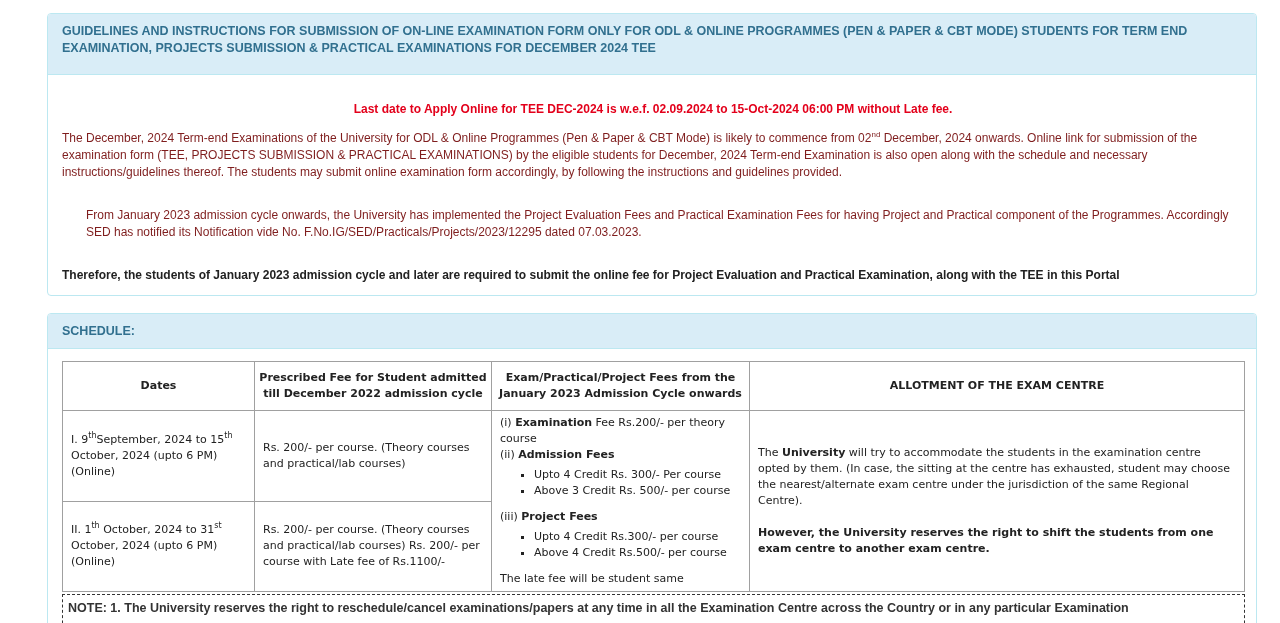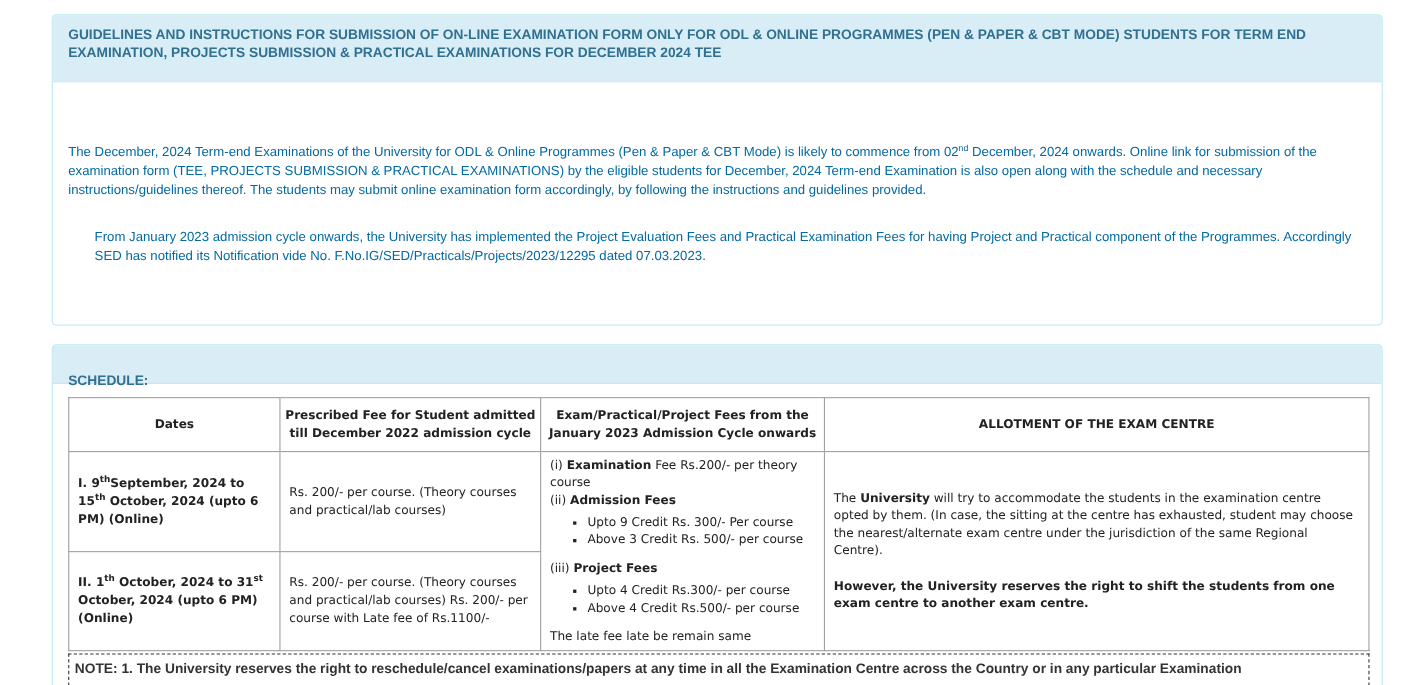--- a/index.html
+++ b/index.html
@@ -59,6 +59,7 @@
 
 <div class="panel" id="panel1">
   <div class="panel-heading">GUIDELINES AND INSTRUCTIONS FOR SUBMISSION OF ON-LINE EXAMINATION FORM ONLY FOR ODL &amp; ONLINE PROGRAMMES (PEN &amp; PAPER &amp; CBT MODE) STUDENTS FOR TERM END EXAMINATION, PROJECTS SUBMISSION &amp; PRACTICAL EXAMINATIONS FOR DECEMBER 2024 TEE</div>
+  <div class="red-notice">Last date to Apply Online for TEE DEC-2024 is w.e.f. 02.09.2024 to 15-Oct-2024 06:00 PM without Late fee.</div>
   <div class="para p1"><span>The December, 2024 Term-end Examinations of the University for ODL &amp; Online Programmes (Pen &amp; Paper &amp; CBT Mode) is likely to commence from 02</span><sup>nd</sup><span> December, 2024 onwards. Online link for submission of the examination form (TEE, PROJECTS SUBMISSION &amp; PRACTICAL EXAMINATIONS) by the eligible students for December, 2024 Term-end Examination is also open along with the schedule and necessary instructions/guidelines thereof. The students may submit online examination form accordingly, by following the instructions and guidelines provided.</span></div>
   <div class="para p2">From January 2023 admission cycle onwards, the University has implemented the Project Evaluation Fees and Practical Examination Fees for having Project and Practical component of the Programmes. Accordingly SED has notified its Notification vide No. F.No.IG/SED/Practicals/Projects/2023/12295 dated 07.03.2023.</div>
 </div>

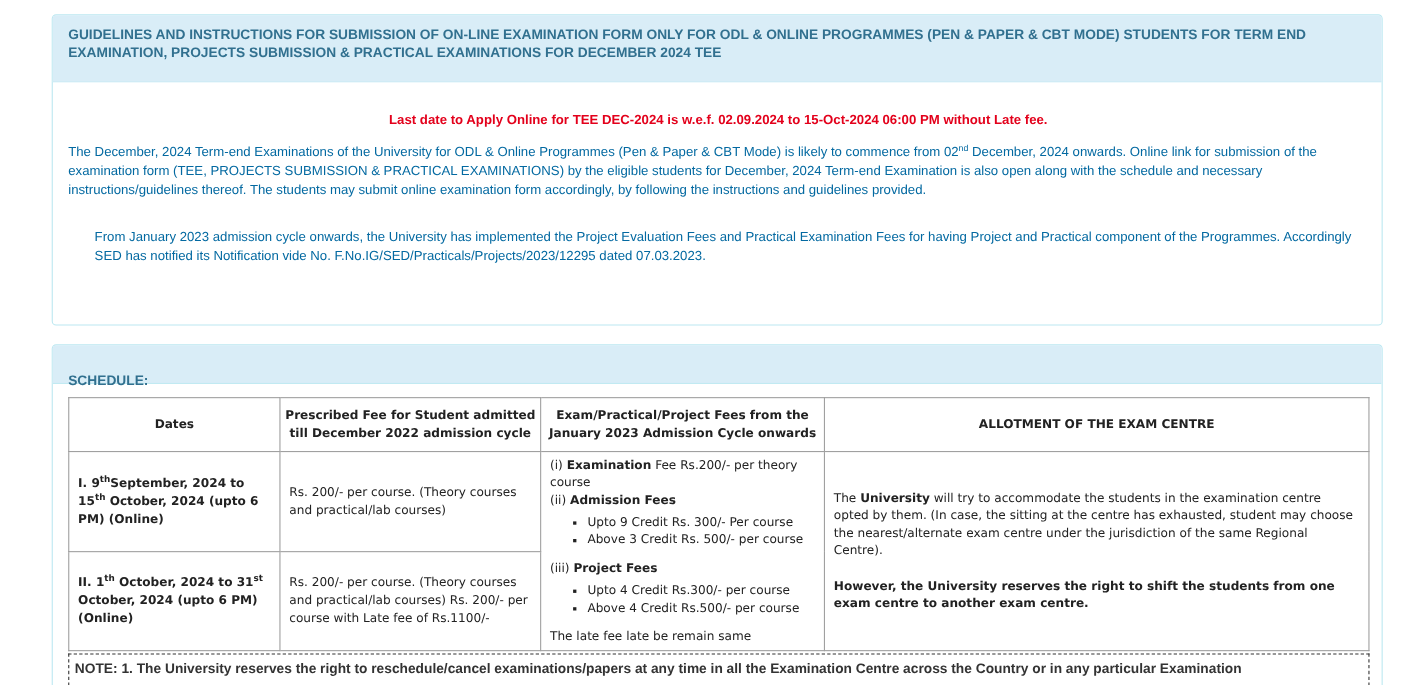--- a/index.html
+++ b/index.html
@@ -26,7 +26,7 @@
     position: absolute; top: 88px; left: 0; width: 1210px; text-align: center;
     color: #e3001b; font-weight: bold; font-size: 12px;
   }
-  .para { position: absolute; left: 14px; width: 1170px; font-size: 12px; line-height: 17px; color: #0369a1; }
+  .para { position: absolute; left: 14px; width: 1170px; font-size: 12px; line-height: 17px; color: #7f1d1d; }
   .para sup { font-size: 8px; line-height: 0; }
   .p1 { top: 116px; }
   .p2 { top: 193px; margin-left: 24px; }

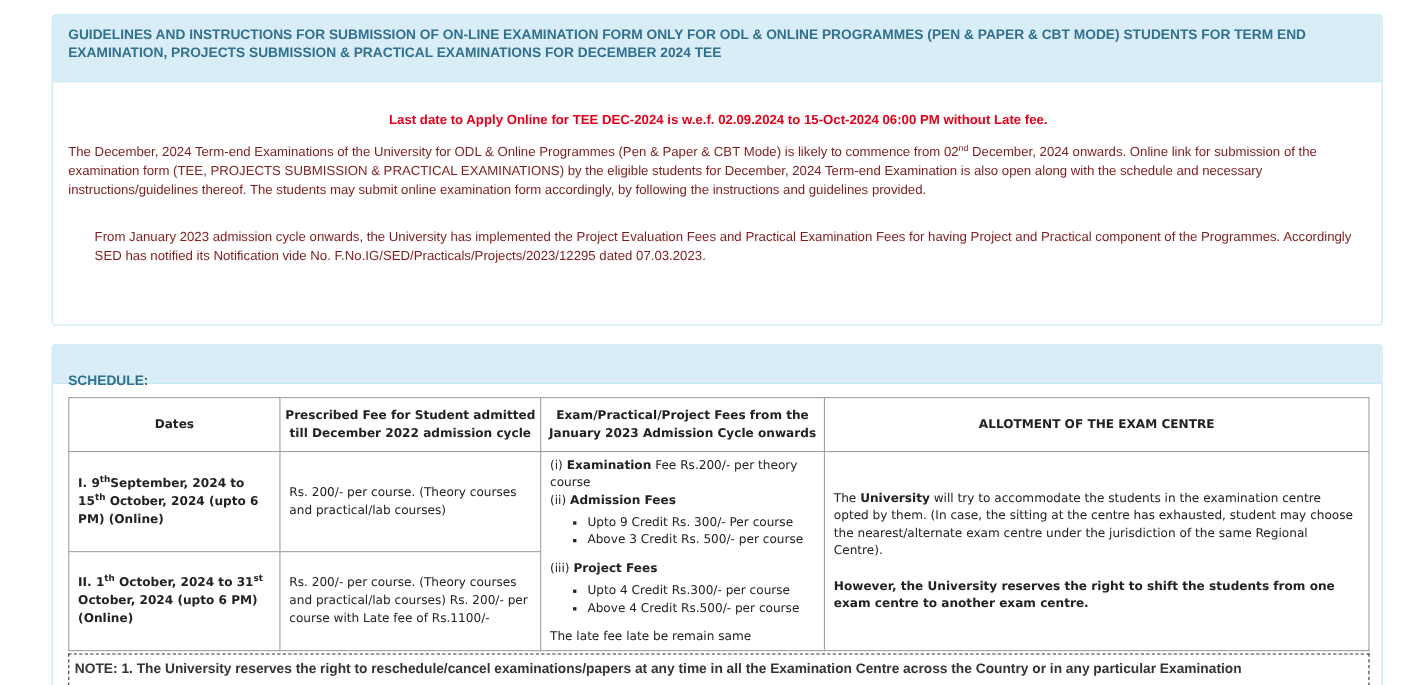--- a/index.html
+++ b/index.html
@@ -62,6 +62,7 @@
   <div class="red-notice">Last date to Apply Online for TEE DEC-2024 is w.e.f. 02.09.2024 to 15-Oct-2024 06:00 PM without Late fee.</div>
   <div class="para p1"><span>The December, 2024 Term-end Examinations of the University for ODL &amp; Online Programmes (Pen &amp; Paper &amp; CBT Mode) is likely to commence from 02</span><sup>nd</sup><span> December, 2024 onwards. Online link for submission of the examination form (TEE, PROJECTS SUBMISSION &amp; PRACTICAL EXAMINATIONS) by the eligible students for December, 2024 Term-end Examination is also open along with the schedule and necessary instructions/guidelines thereof. The students may submit online examination form accordingly, by following the instructions and guidelines provided.</span></div>
   <div class="para p2">From January 2023 admission cycle onwards, the University has implemented the Project Evaluation Fees and Practical Examination Fees for having Project and Practical component of the Programmes. Accordingly SED has notified its Notification vide No. F.No.IG/SED/Practicals/Projects/2023/12295 dated 07.03.2023.</div>
+  <div class="para p3">Therefore, the students of January 2023 admission cycle and later are required to submit the online fee for Project Evaluation and Practical Examination, along with the TEE in this Portal</div>
 </div>
 
 <div class="panel" id="panel2">

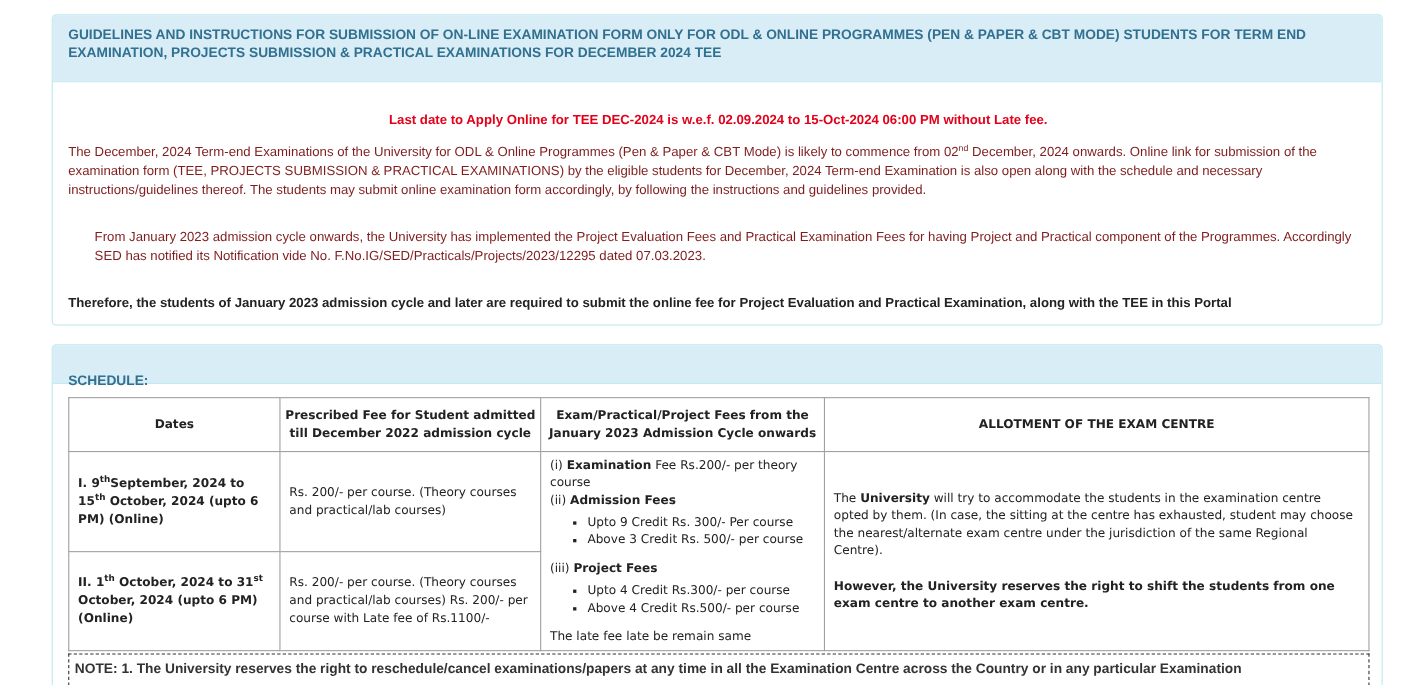--- a/index.html
+++ b/index.html
@@ -20,7 +20,7 @@
   #panel1 { top: 13px; height: 283px; }
   #panel1 .panel-heading { height: 61px; padding-top: 9px; }
   #panel2 { top: 313px; height: 320px; }
-  #panel2 .panel-heading { height: 35px; padding-top: 24px; }
+  #panel2 .panel-heading { height: 35px; padding-top: 9px; }
 
   .red-notice {
     position: absolute; top: 88px; left: 0; width: 1210px; text-align: center;

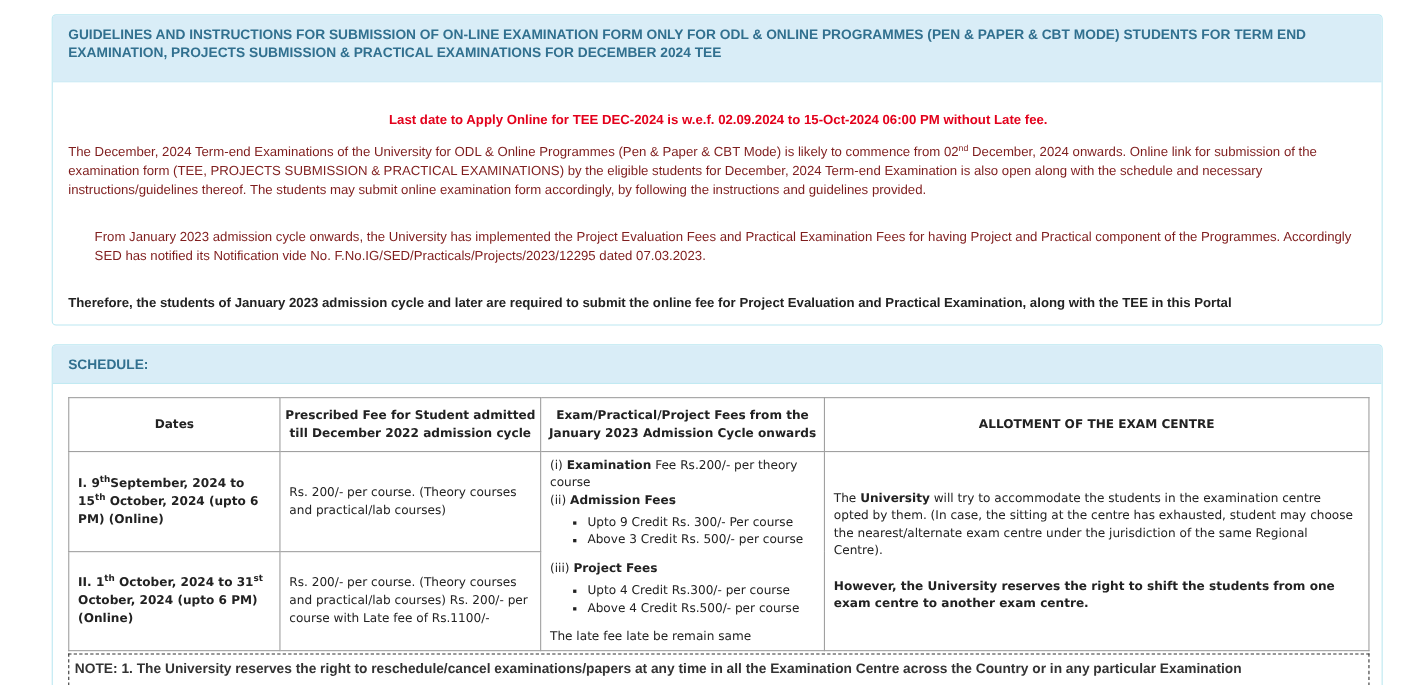--- a/index.html
+++ b/index.html
@@ -40,7 +40,7 @@
   table.sched th, table.sched td { border: 1px solid #a0a0a0; vertical-align: middle; }
   table.sched th { font-weight: bold; text-align: center; height: 48px; padding: 0 4px; line-height: 16px; }
   table.sched td { padding: 4px 8px; line-height: 16px; }
-  td.date-cell { font-weight: bold; }
+  td.date-cell { font-weight: normal; }
   td.date-cell sup { font-size: 8px; line-height: 0; }
   td.fees-cell { vertical-align: top; padding: 2px 8px; }
   td.allot-cell { vertical-align: top; padding: 2px 8px; }

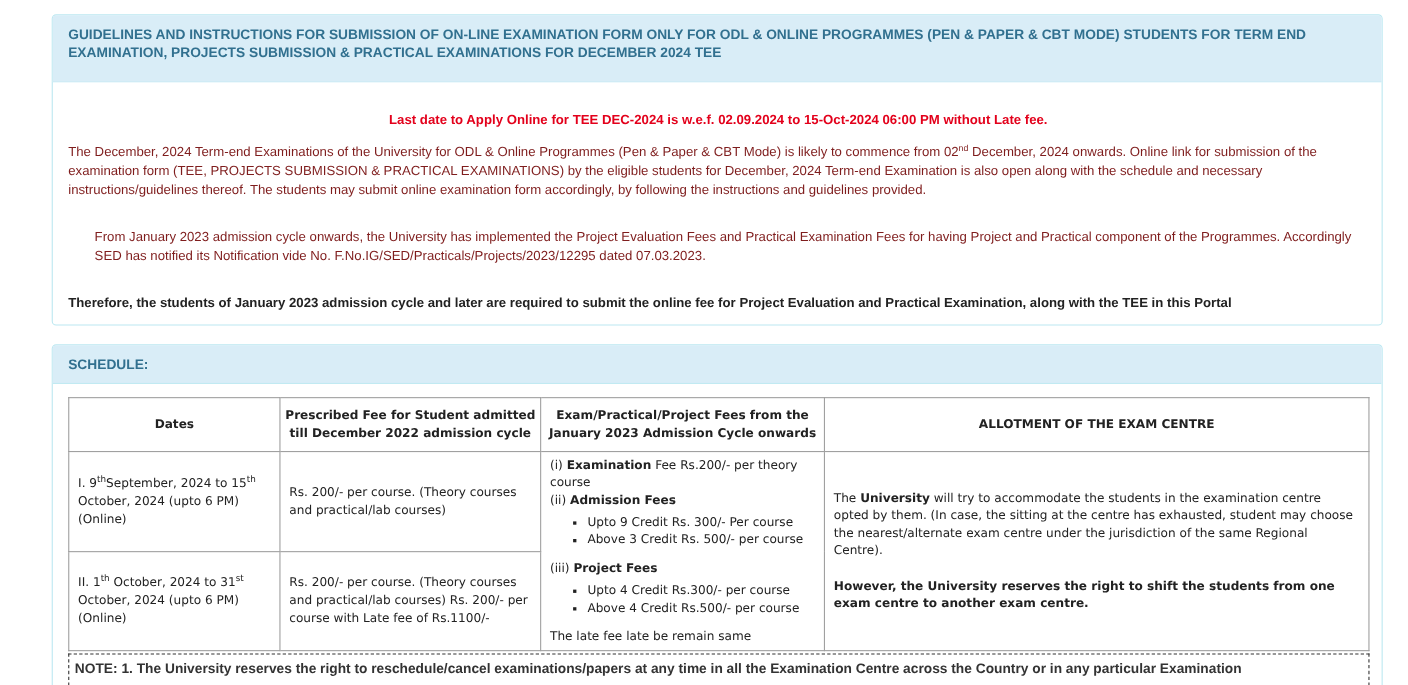--- a/index.html
+++ b/index.html
@@ -91,7 +91,7 @@
           <div><span>(i) </span><b>Examination</b><span> Fee Rs.200/- per theory course</span></div>
           <div><span>(ii) </span><b>Admission Fees</b></div>
           <ul>
-            <li>Upto 9 Credit Rs. 300/- Per course</li>
+            <li>Upto 4 Credit Rs. 300/- Per course</li>
             <li>Above 3 Credit Rs. 500/- per course</li>
           </ul>
           <div class="block-gap"></div>

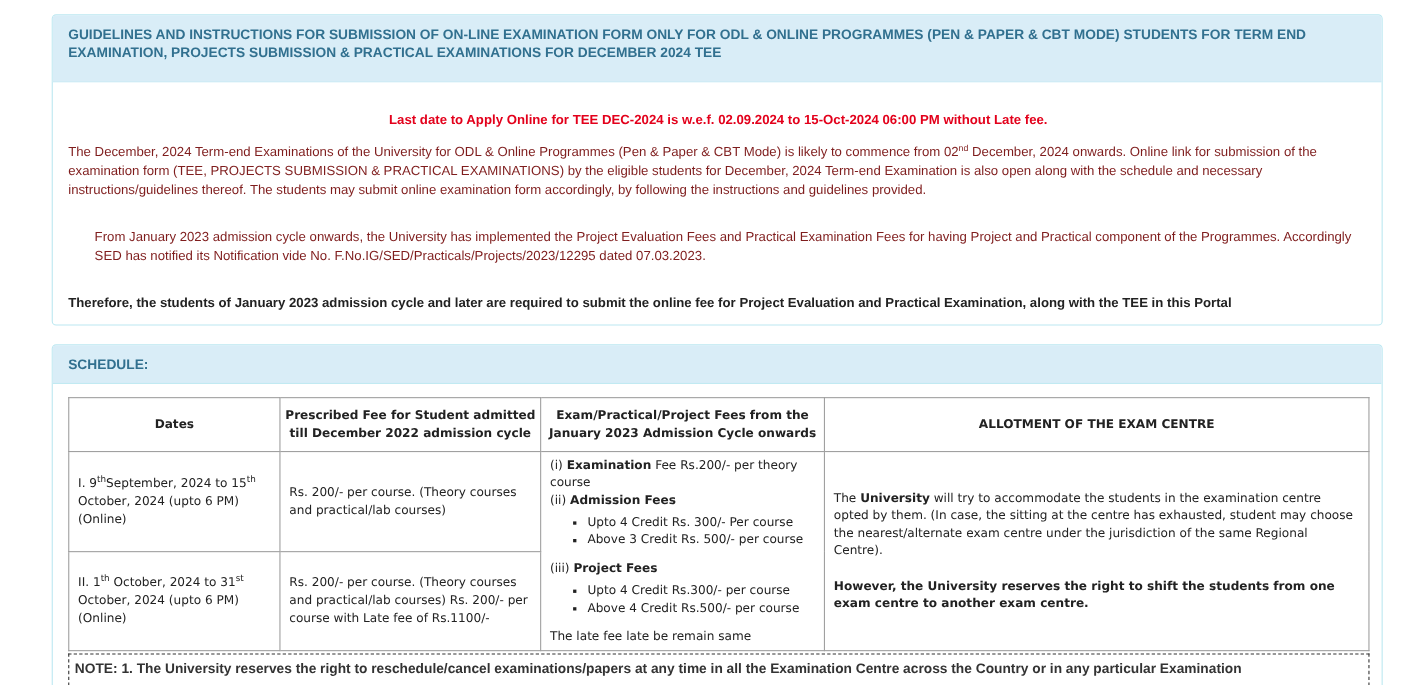--- a/index.html
+++ b/index.html
@@ -101,7 +101,7 @@
             <li>Above 4 Credit Rs.500/- per course</li>
           </ul>
           <div class="block-gap"></div>
-          <div>The late fee late be remain same</div>
+          <div>The late fee will be student same</div>
         </td>
         <td class="allot-cell" rowspan="2">
           <div><span>The </span><b>University</b><span> will try to accommodate the students in the examination centre opted by them. (In case, the sitting at the centre has exhausted, student may choose the nearest/alternate exam centre under the jurisdiction of the same Regional Centre).</span></div>

